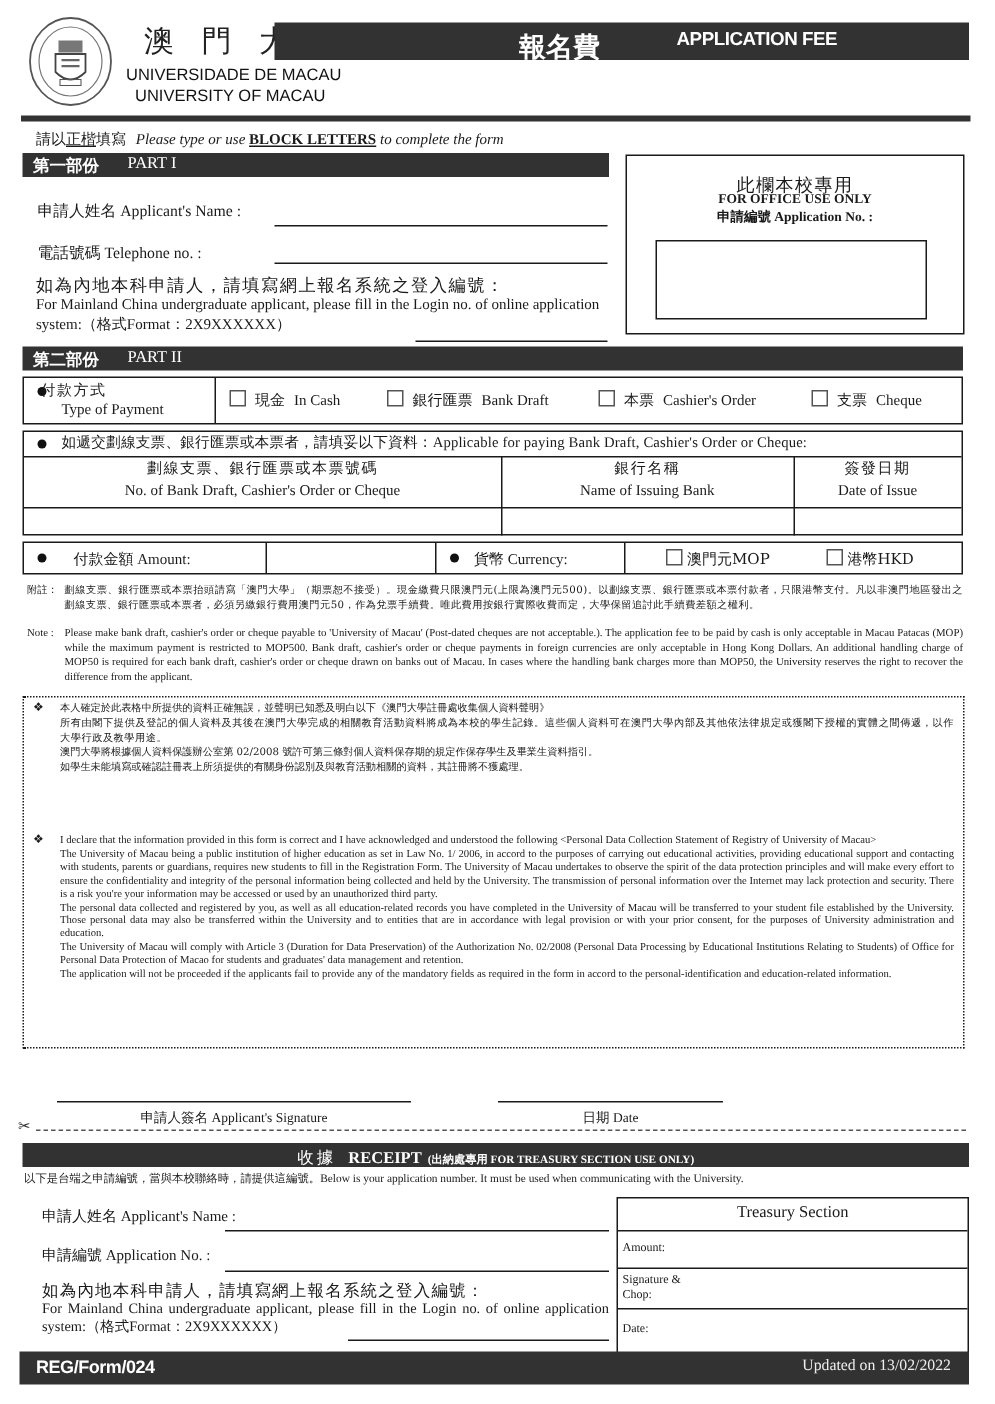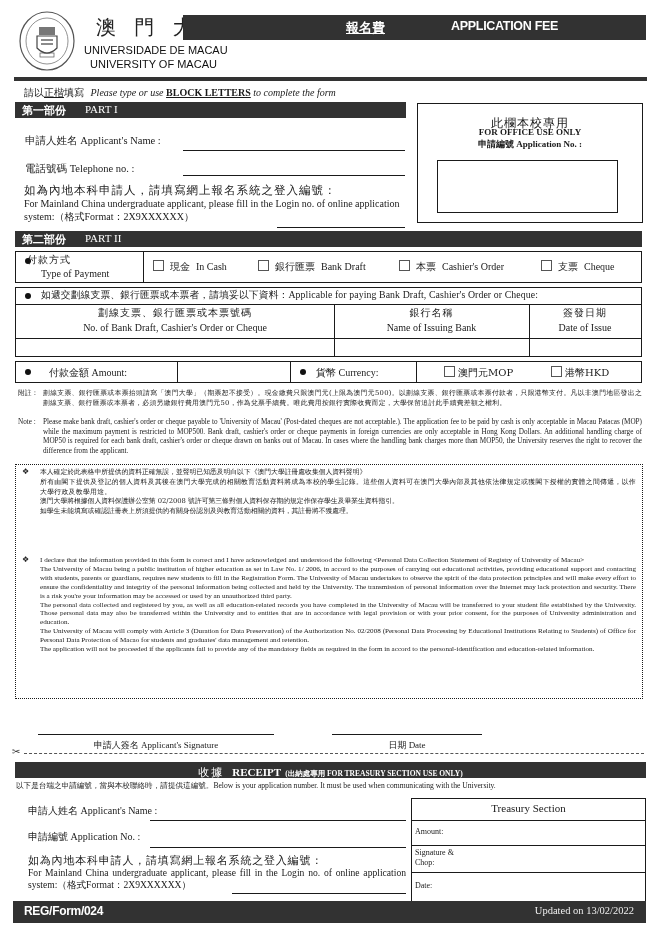--- a/index.html
+++ b/index.html
@@ -34,7 +34,7 @@
 <div class="abs" style="left:90px;top:58px;font-family:'Liberation Sans',sans-serif;font-size:11px;color:#111;">UNIVERSITY OF MACAU</div>
 
 <div class="abs bar" style="left:183px;top:15px;width:463px;height:25px;">
-  <span class="abs sans-bold" style="left:163px;top:4px;font-size:13px;text-decoration:underline;">報名費</span>
+  <span class="abs sans-bold" style="left:163px;top:4px;font-size:18px;">報名費</span>
   <span class="abs sans-bold" style="left:268px;top:4px;font-size:12.5px;letter-spacing:-0.3px;">APPLICATION FEE</span>
 </div>
 <div class="abs" style="left:14px;top:77px;width:633px;height:4px;background:#333;"></div>

